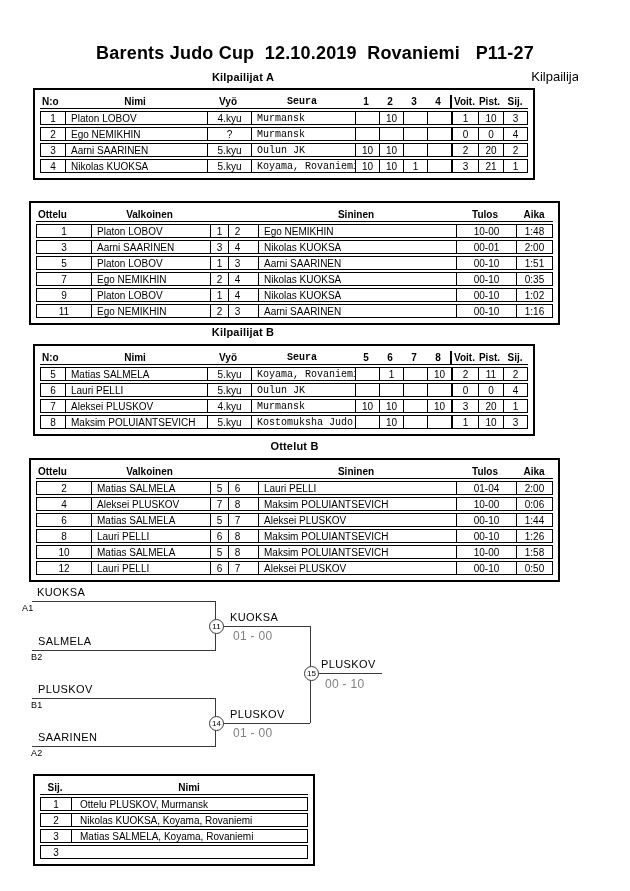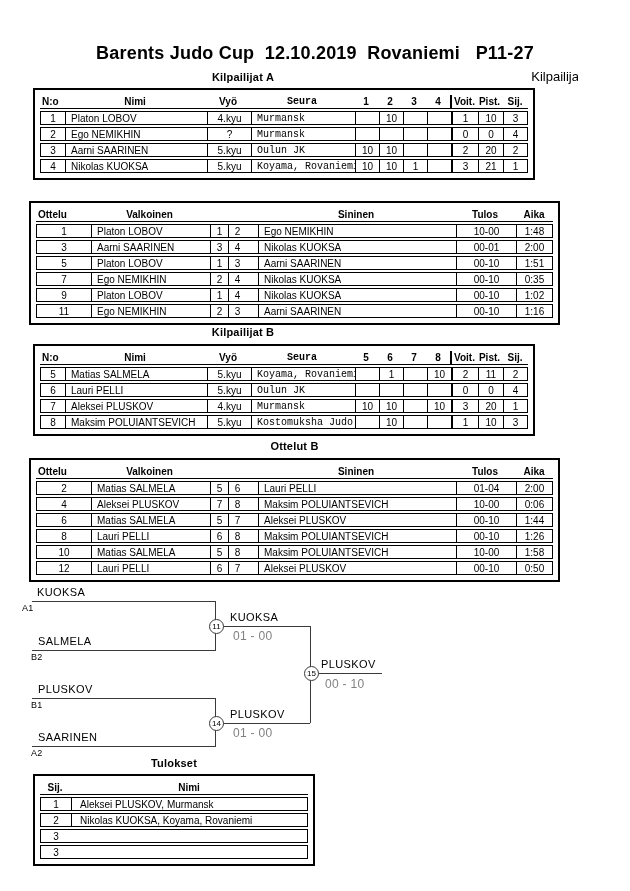--- a/index.html
+++ b/index.html
@@ -380,7 +380,6 @@
     <div class="bk-score" style="left:325px;top:94px;">00 - 10</div>
   </div>
 
-  <div class="abs sec-title tul">Tulokset</div>
   <div class="dtable t-tul">
       <div class="trow thead">
         <div class="c col-tsij">Sij.</div>

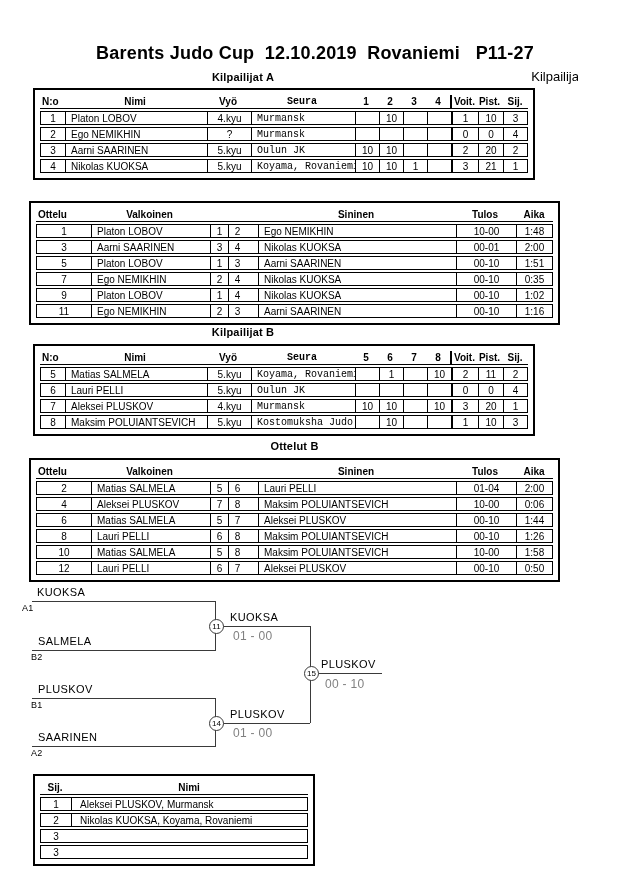--- a/index.html
+++ b/index.html
@@ -387,7 +387,7 @@
       </div>
       <div class="trow">
         <div class="c col-tsij">1</div>
-        <div class="c col-tnimi">Aleksei PLUSKOV, Murmansk</div>
+        <div class="c col-tnimi">Ottelu PLUSKOV, Murmansk</div>
       </div>
       <div class="trow">
         <div class="c col-tsij">2</div>

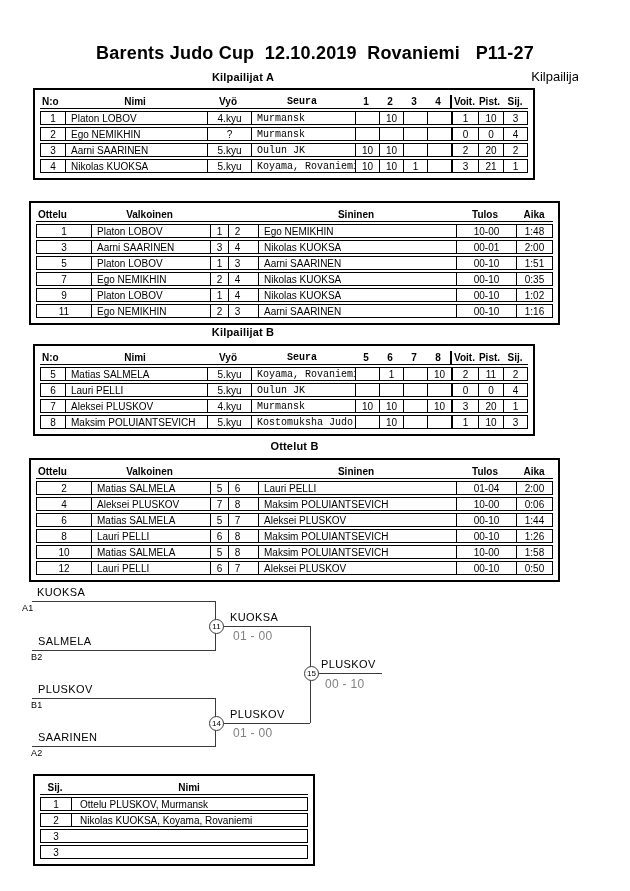--- a/index.html
+++ b/index.html
@@ -395,6 +395,7 @@
       </div>
       <div class="trow">
         <div class="c col-tsij">3</div>
+        <div class="c col-tnimi">Matias SALMELA, Koyama, Rovaniemi</div>
       </div>
       <div class="trow">
         <div class="c col-tsij">3</div>

